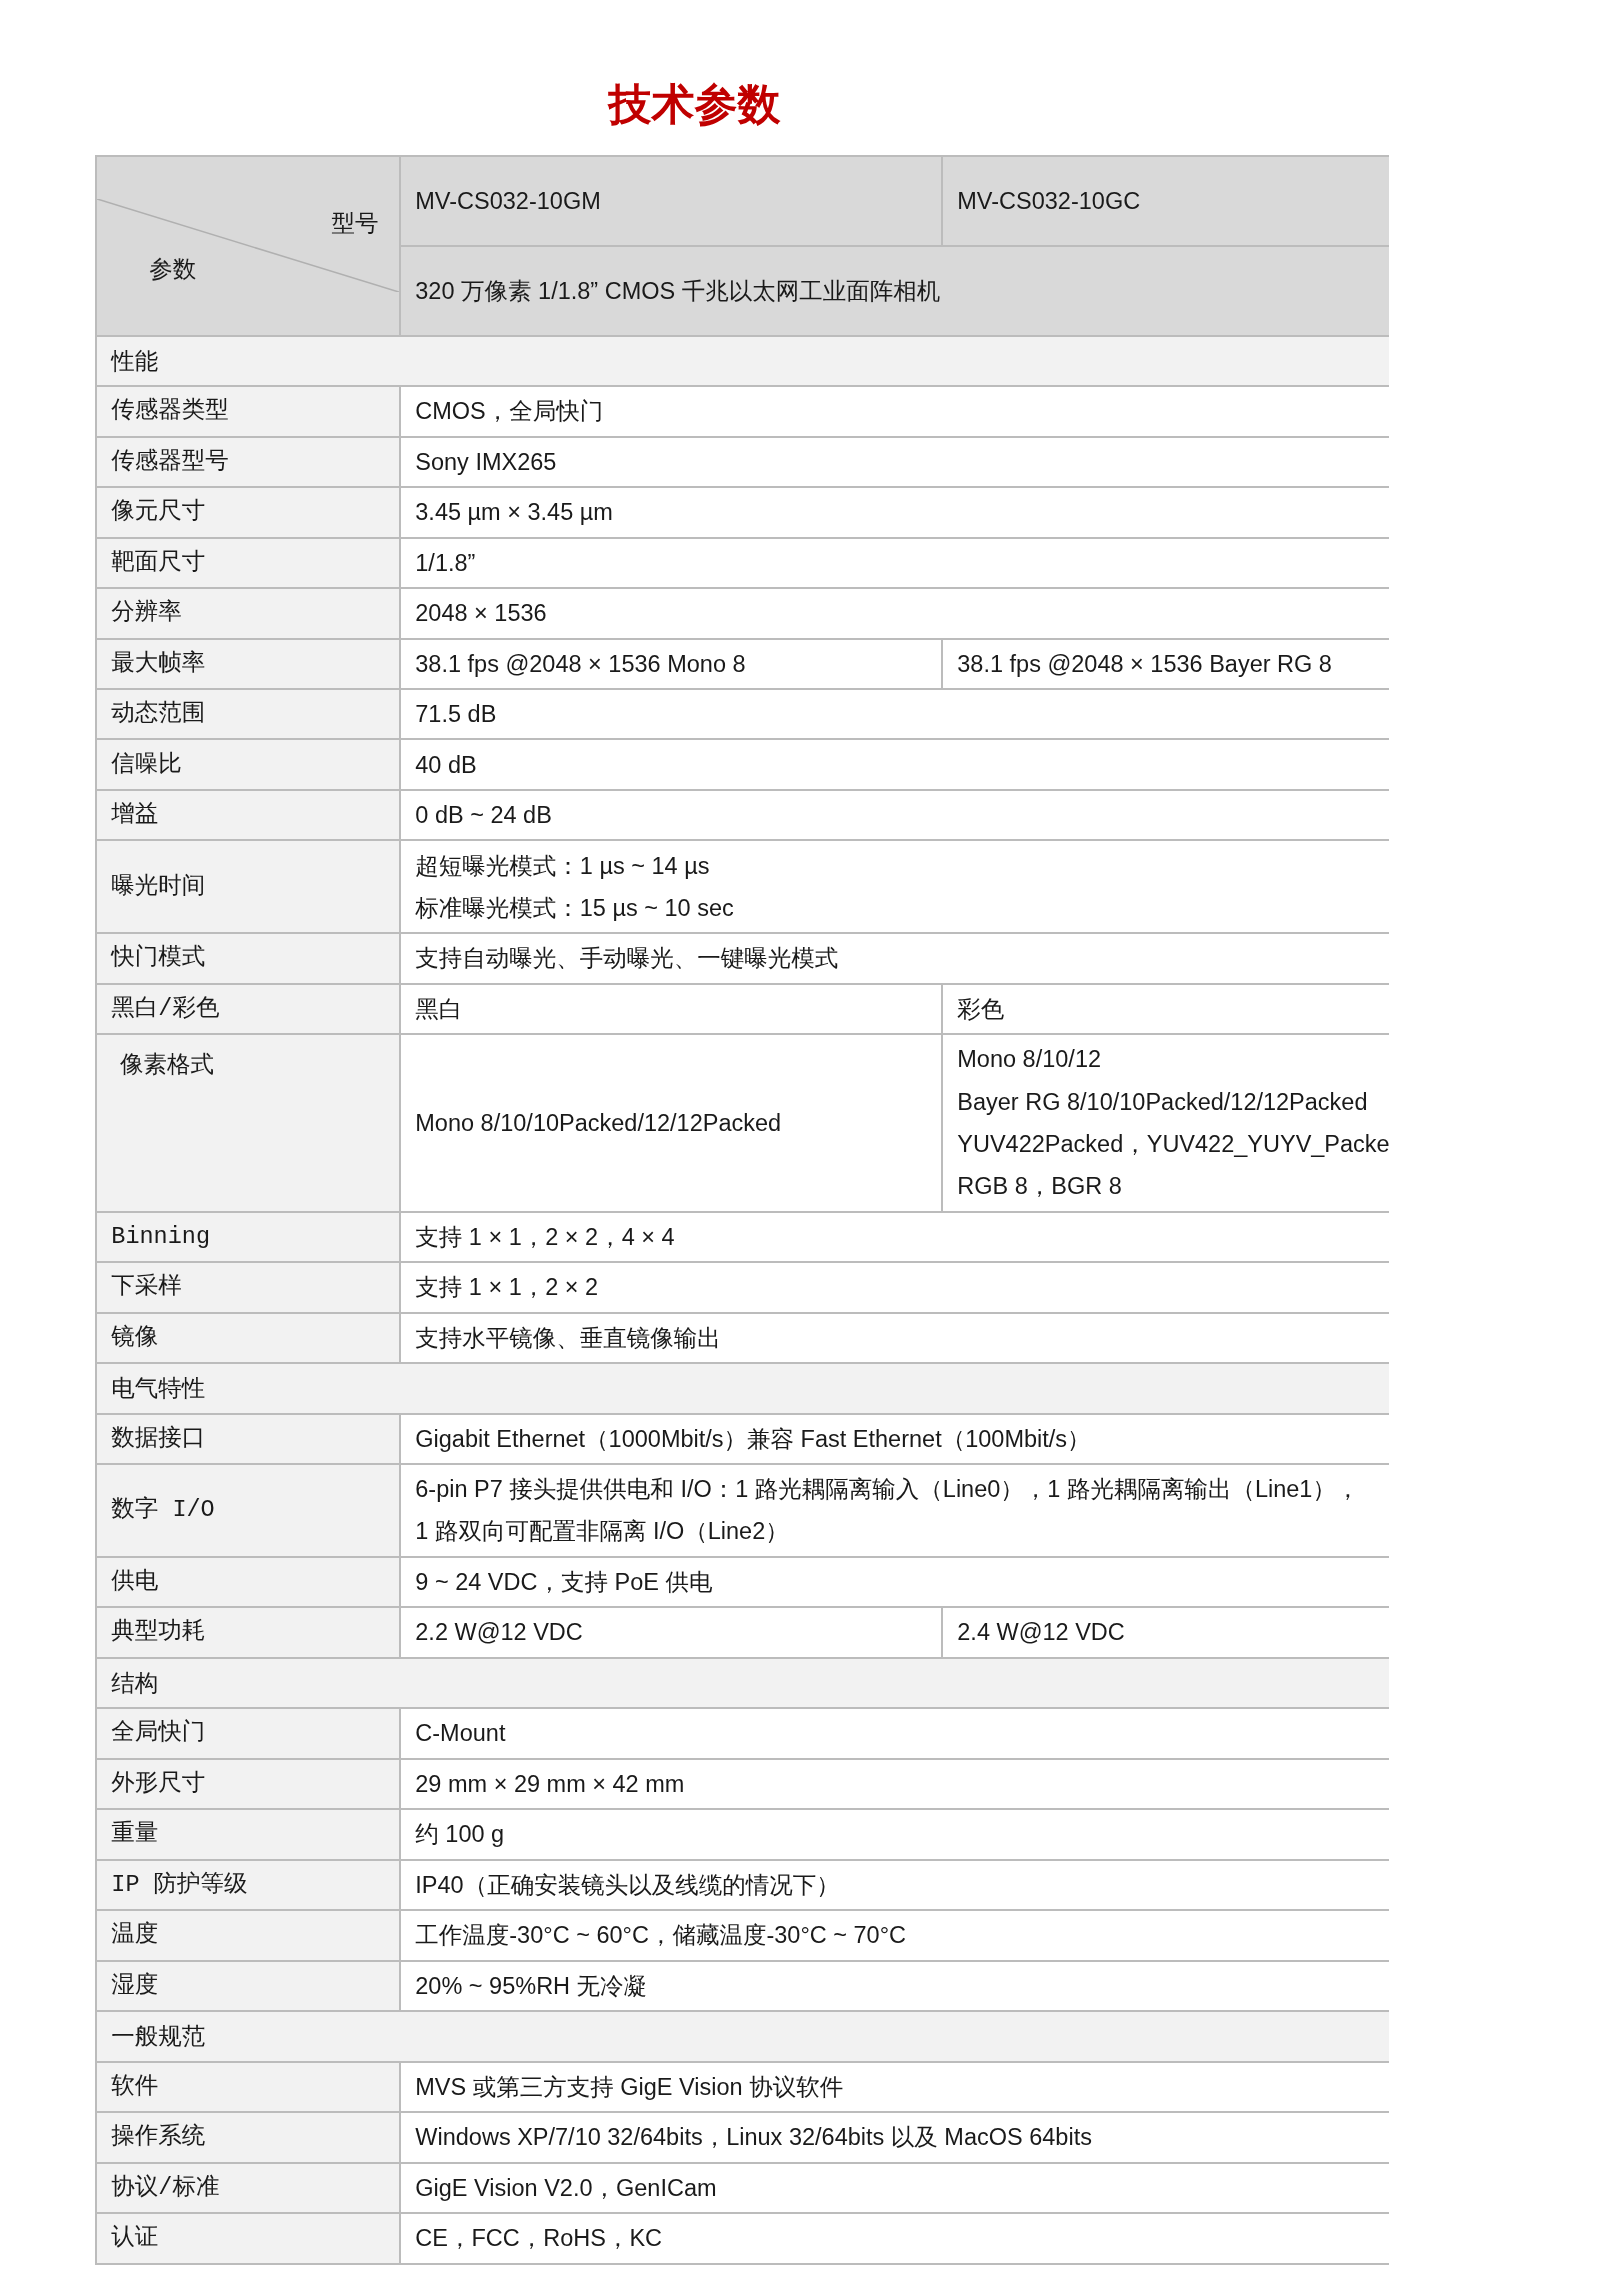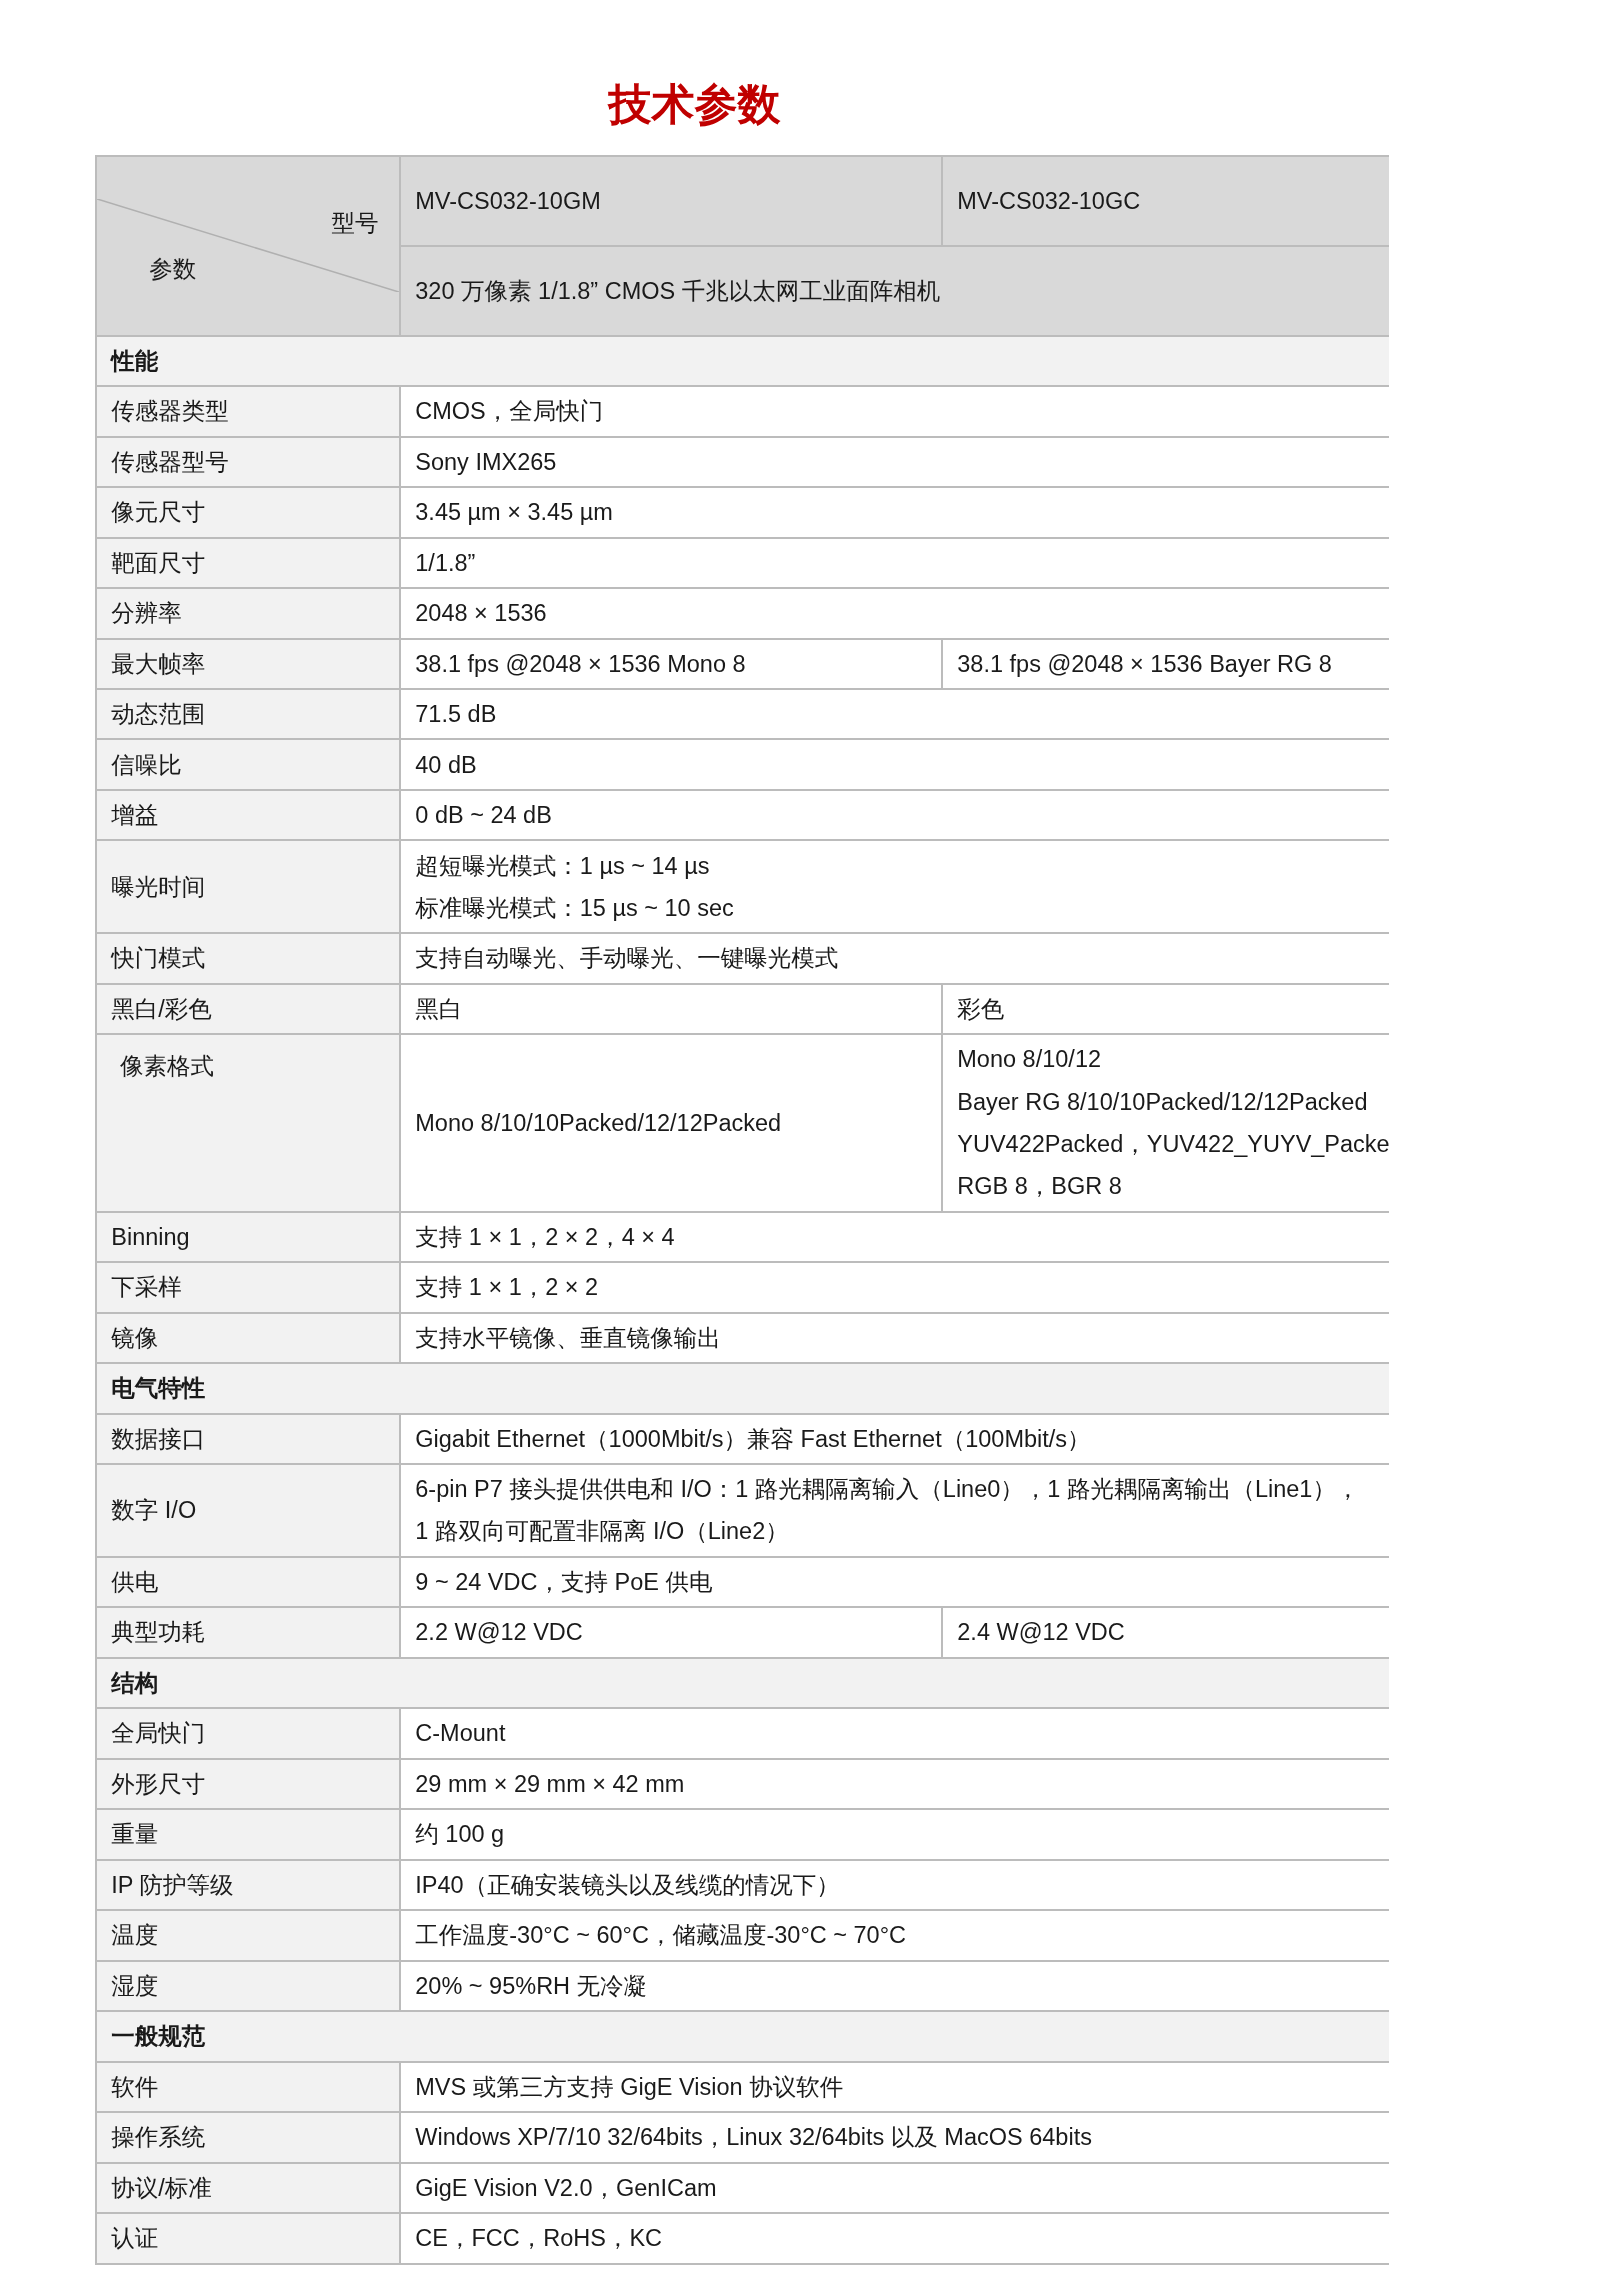--- a/index.html
+++ b/index.html
@@ -51,7 +51,7 @@
 
   .lbl { background: #f2f2f2; padding-left: 12.3px; }
   .val { background: #ffffff; padding-left: 15.3px; }
-  .sec { background: #f2f2f2; font-weight: 700; padding-left: 12.3px; margin-left: 34px; }
+  .sec { background: #f2f2f2; font-weight: 400; padding-left: 12.3px; margin-left: 34px; }
   .hdr { background: #d9d9d9; padding-left: 15.3px; }
 
   td.corner { background: #d9d9d9; padding: 0; }

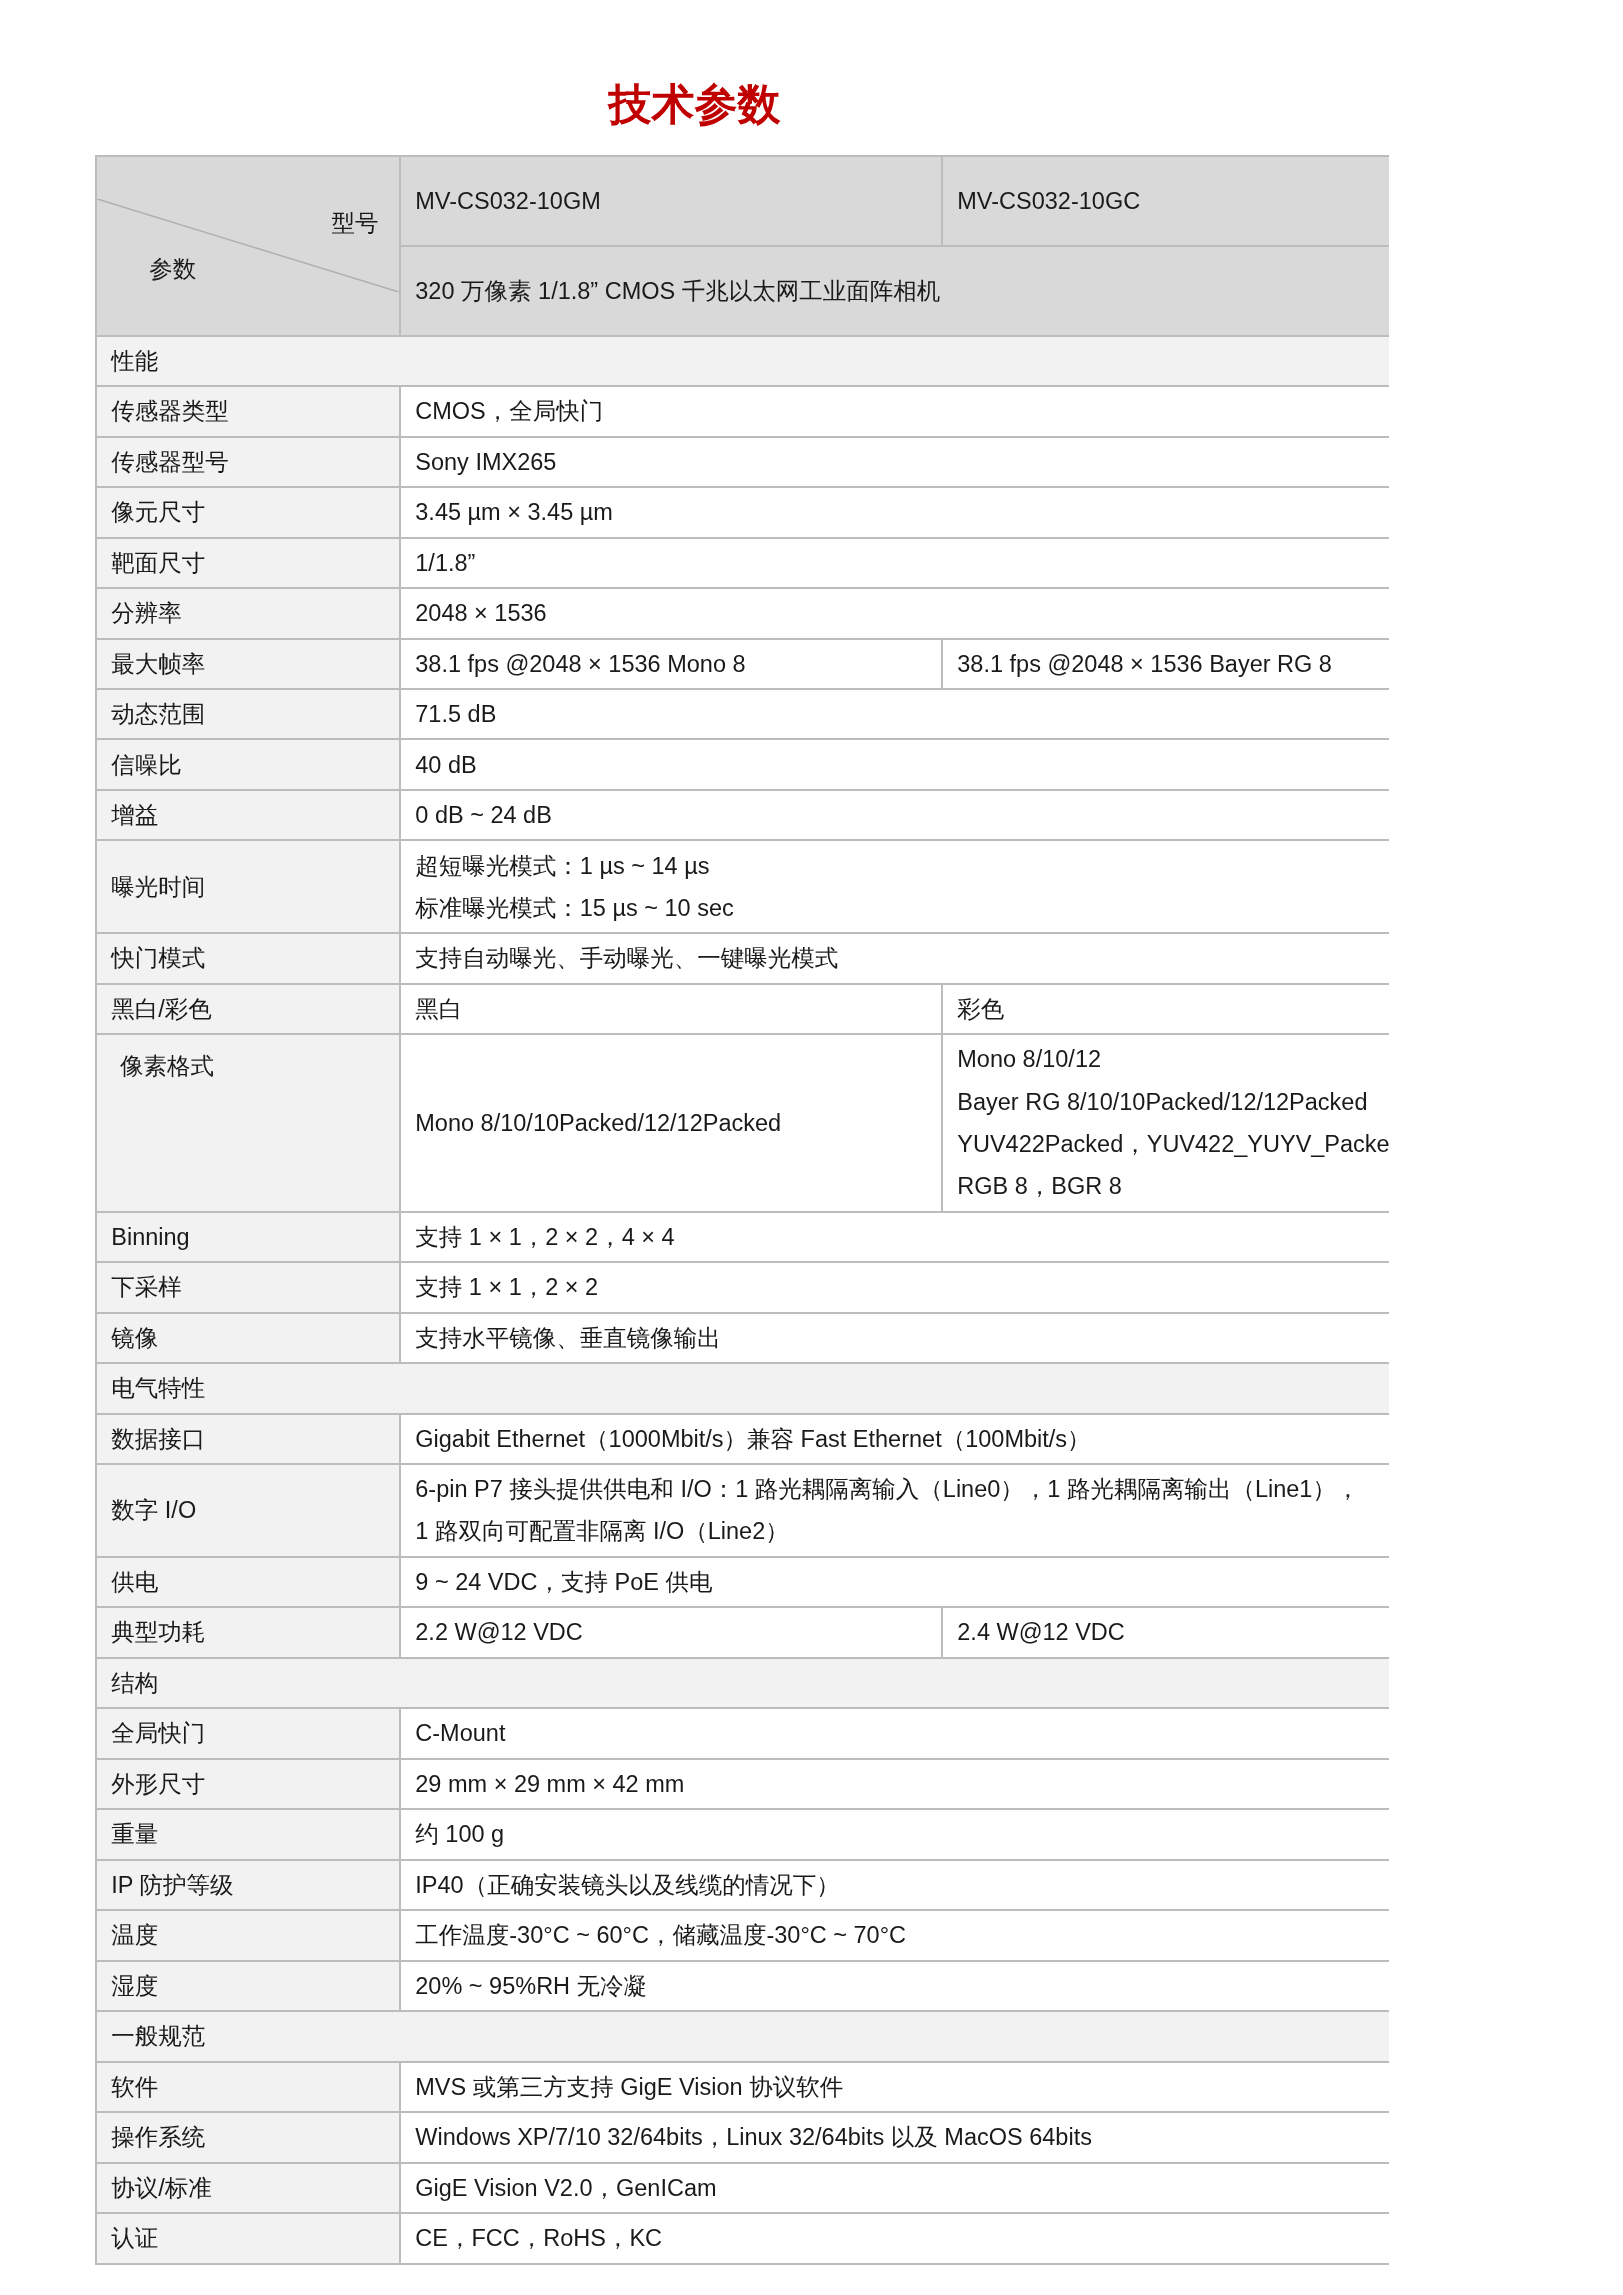--- a/index.html
+++ b/index.html
@@ -49,7 +49,7 @@
   .spec-table tr.r-tall2 { height: 82px; }
   .spec-table tr.r-tall4 { height: 169px; }
 
-  .lbl { background: #f2f2f2; padding-left: 12.3px; }
+  .lbl { background: #f2f2f2; padding-left: 12.3px; font-family: Liberation Mono, monospace; }
   .val { background: #ffffff; padding-left: 15.3px; }
   .sec { background: #f2f2f2; font-weight: 400; padding-left: 12.3px; margin-left: 34px; }
   .hdr { background: #d9d9d9; padding-left: 15.3px; }

